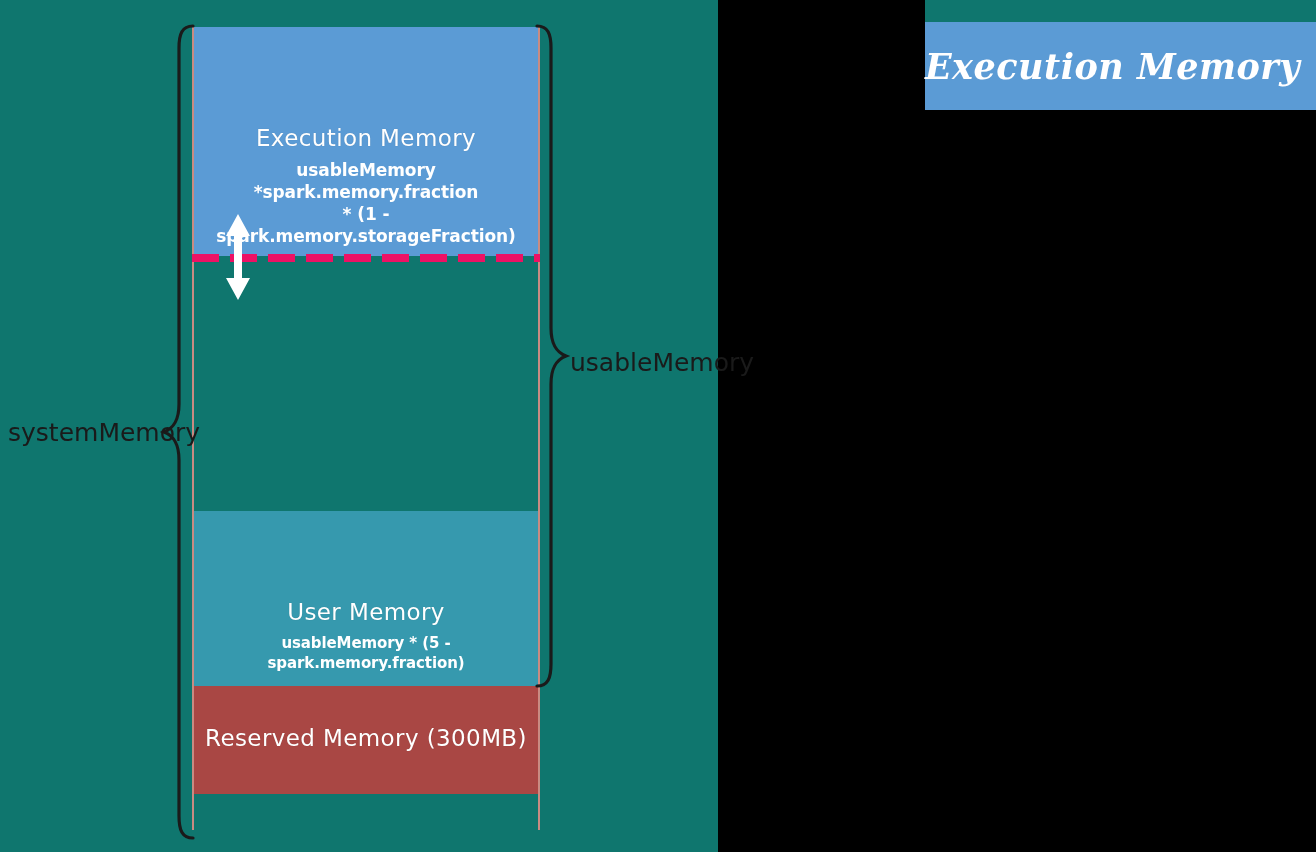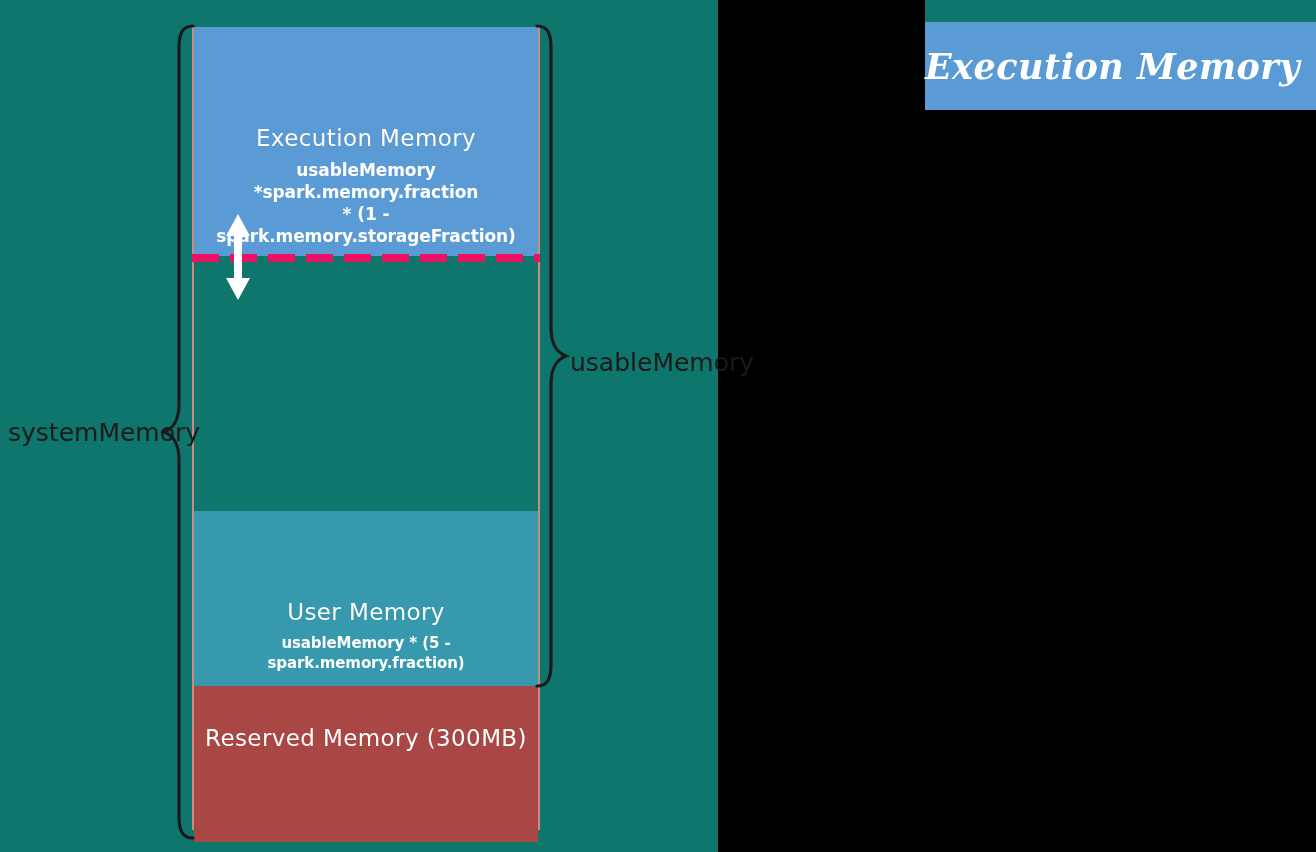--- a/index.html
+++ b/index.html
@@ -103,7 +103,7 @@
   .blk-execution { background: #5B9BD5; top: 0px;   height: 229px; justify-content: flex-start; padding-top: 98px; }
   .blk-storage   { background: #6CAF44; top: 235px; height: 220px; justify-content: flex-start; padding-top: 72px; }
   .blk-user      { background: #3699AE; top: 455px; height: 204px; justify-content: flex-start; padding-top: 88px; margin-top: 29px; }
-  .blk-reserved  { background: #A94744; top: 659px; height: 156px; justify-content: flex-start; padding-top: 38px; }
+  .blk-reserved  { background: #A94744; top: 659px; height: 108px; justify-content: flex-start; padding-top: 38px; }
   .blk-reserved .block-title { line-height: 1.25; }
   .blk-user .block-formula { font-size: 15px; }
 

